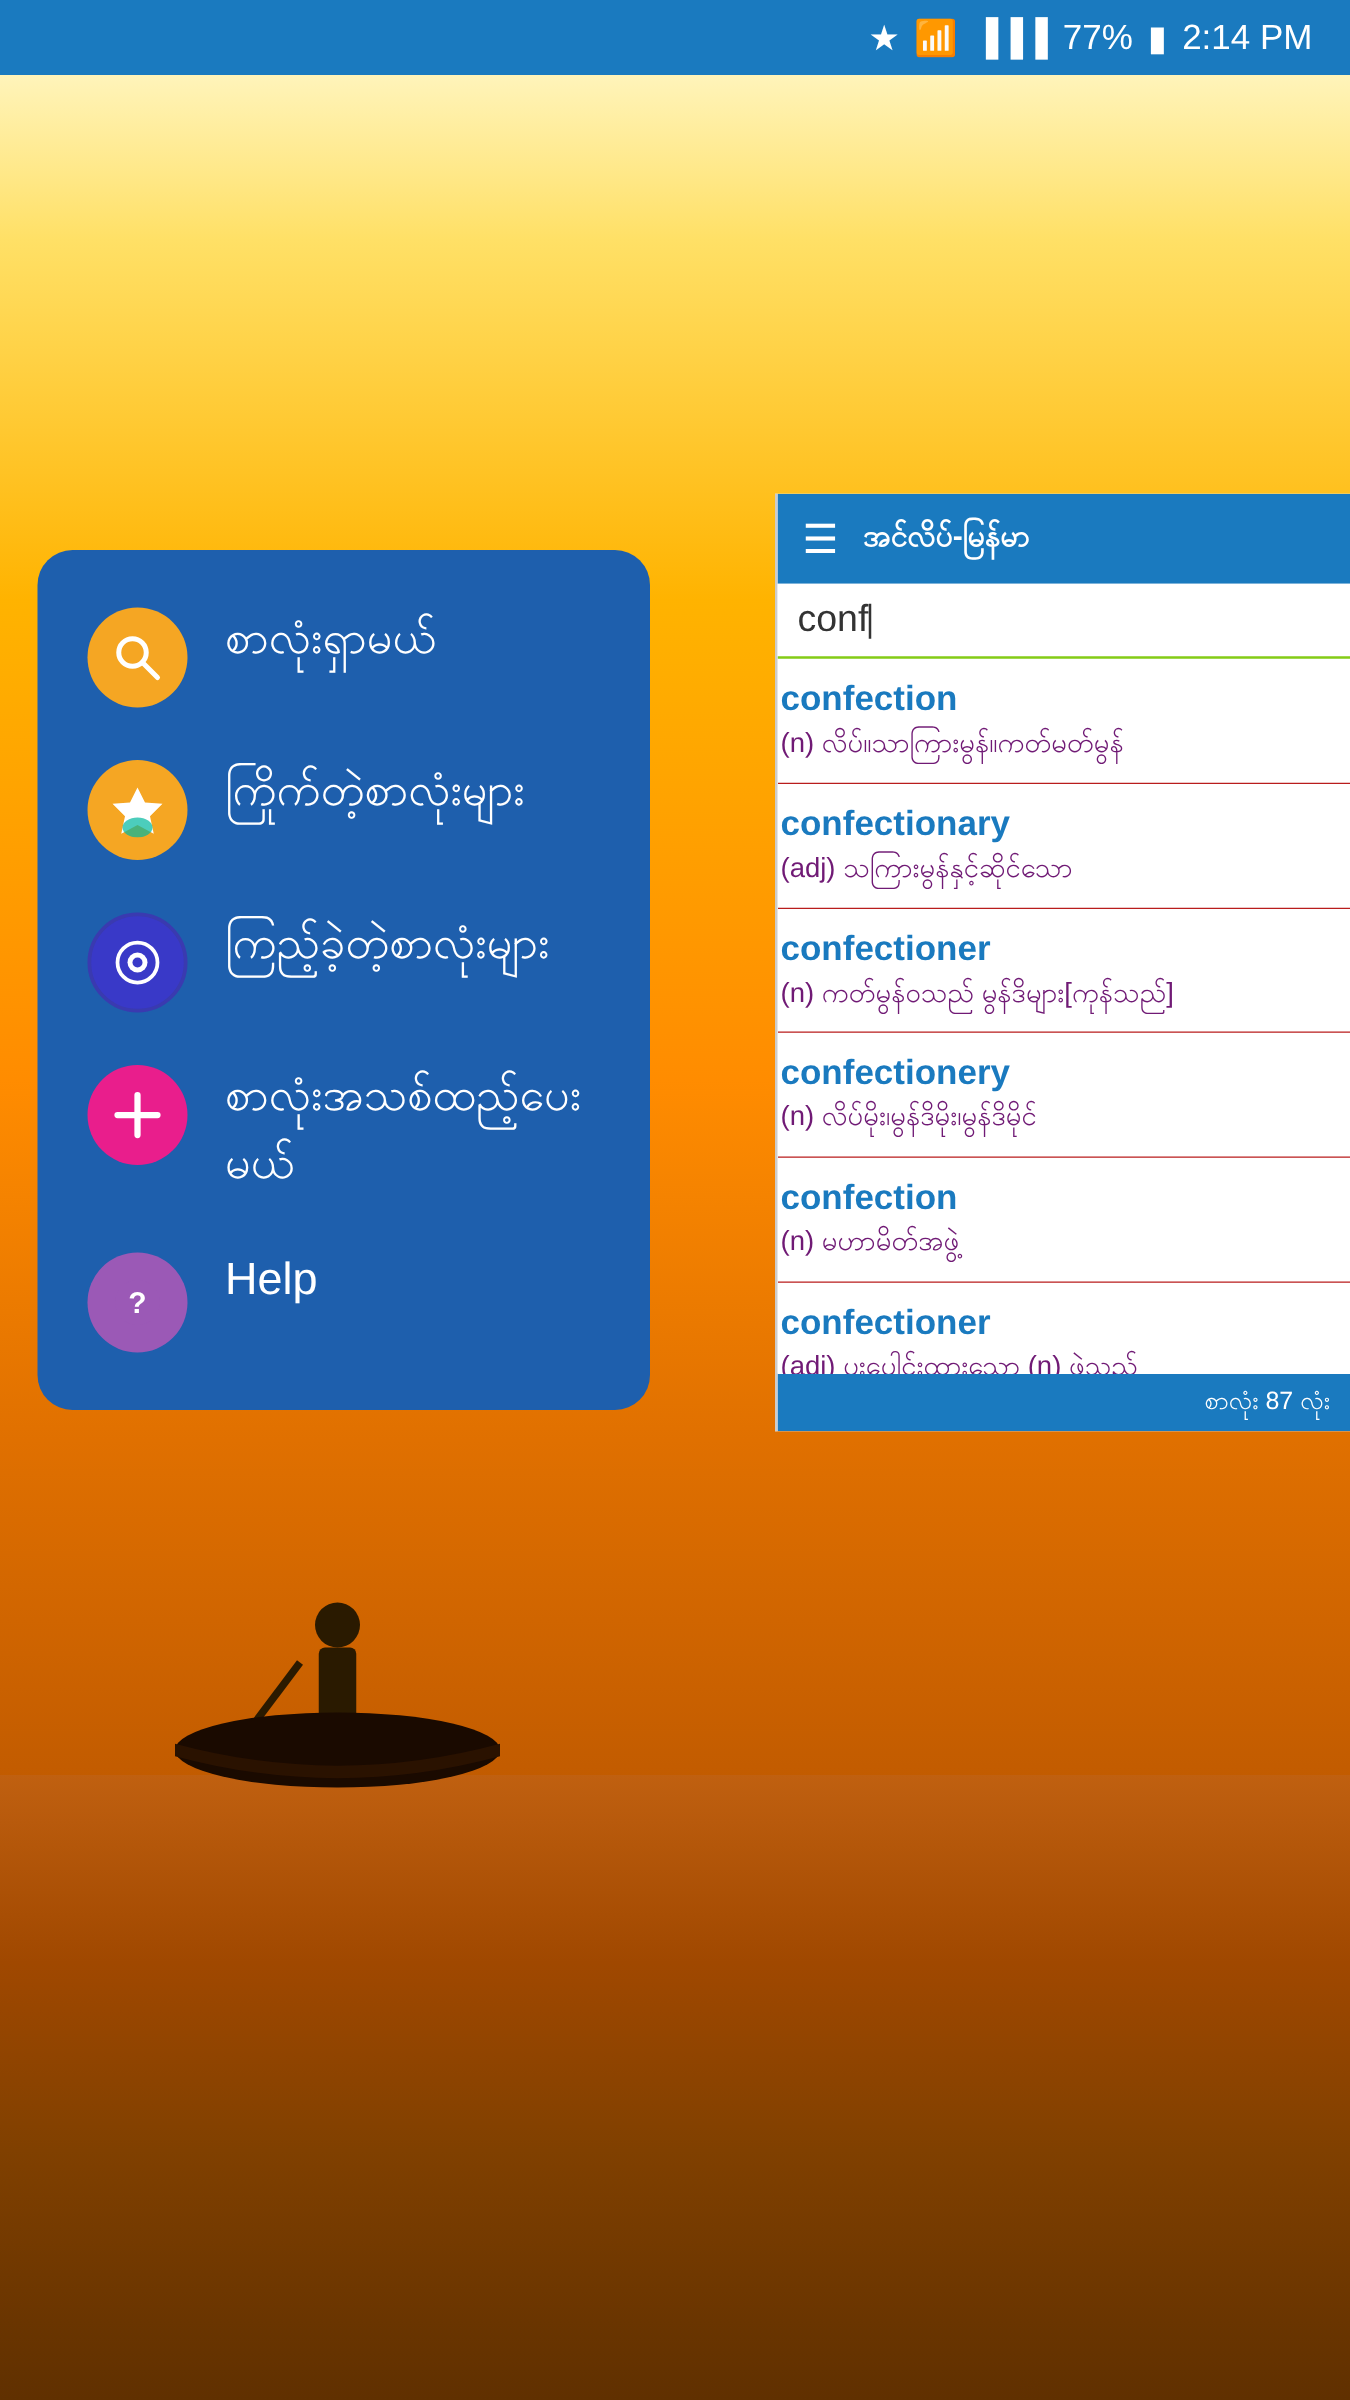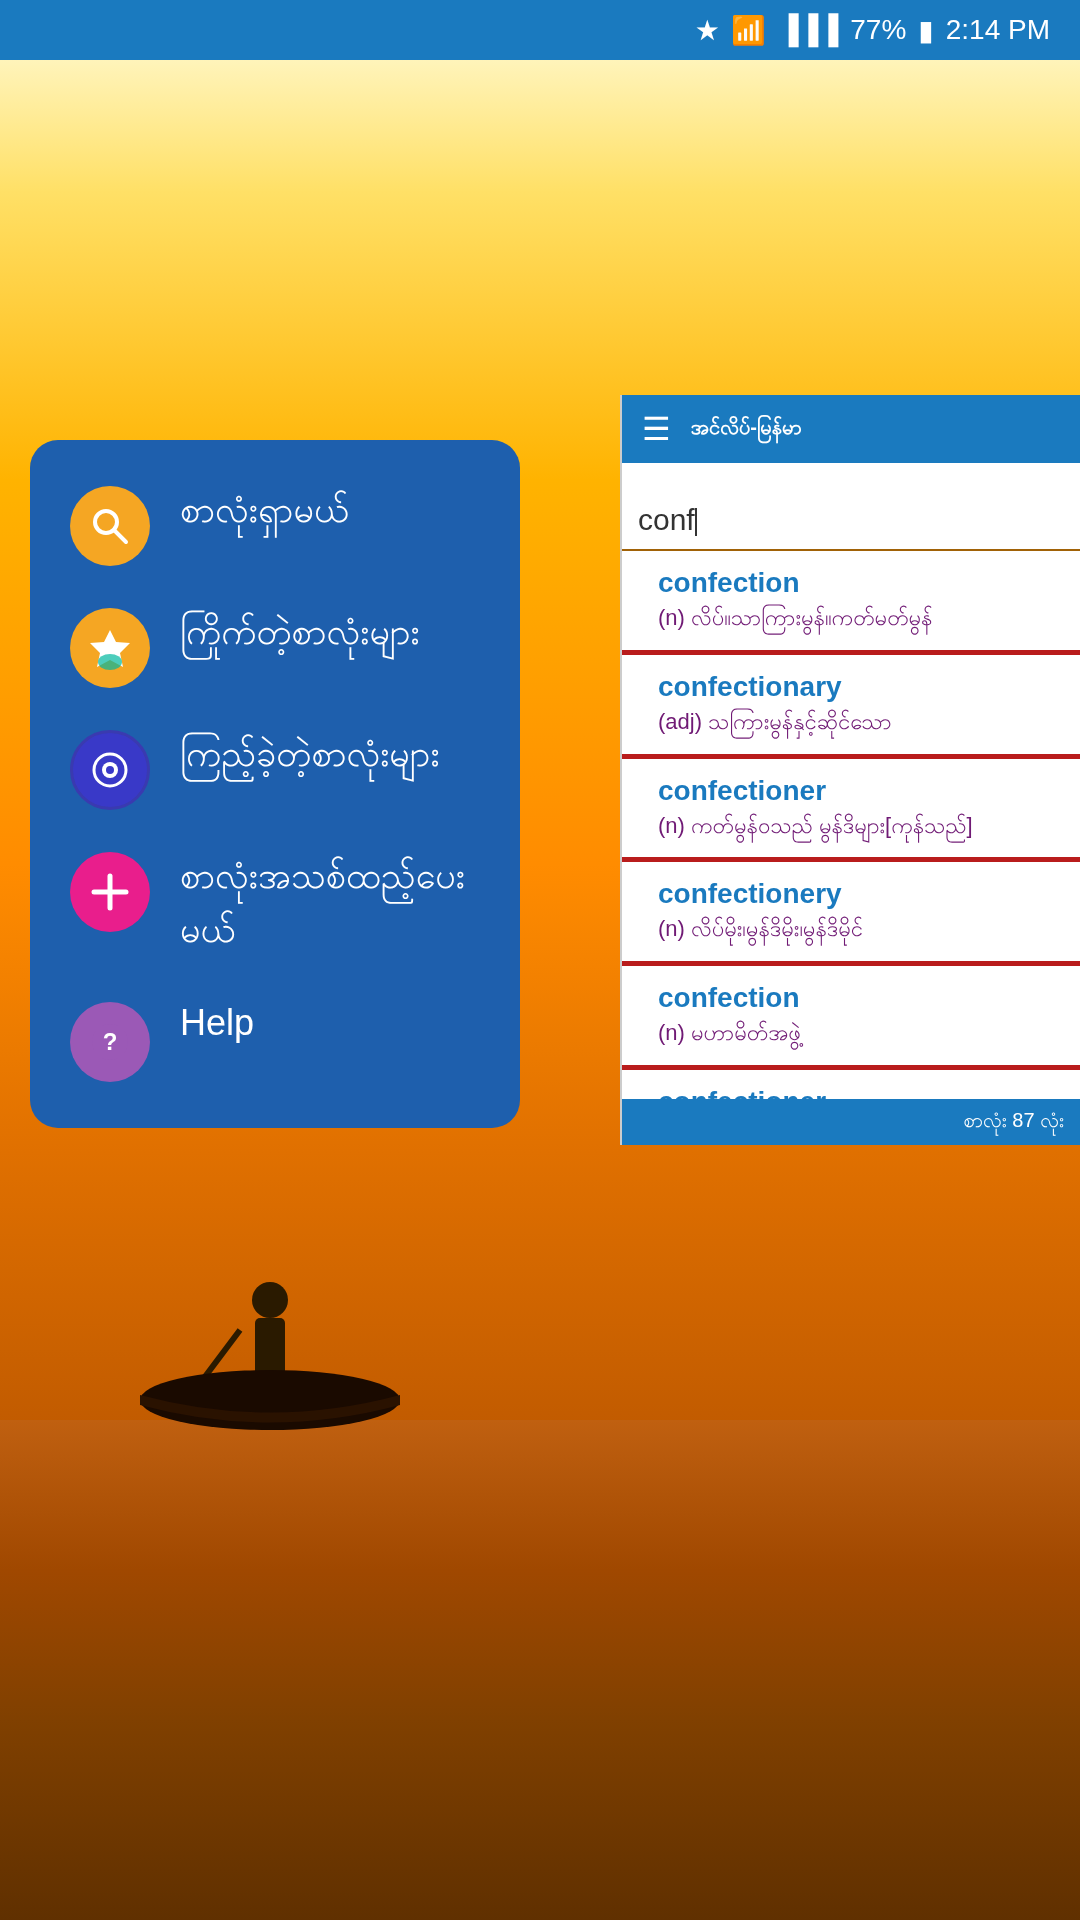--- a/index.html
+++ b/index.html
@@ -137,7 +137,7 @@
 
     .dict-title {
       color: white;
-      font-size: 20px;
+      font-size: 24px;
       font-weight: bold;
     }
 

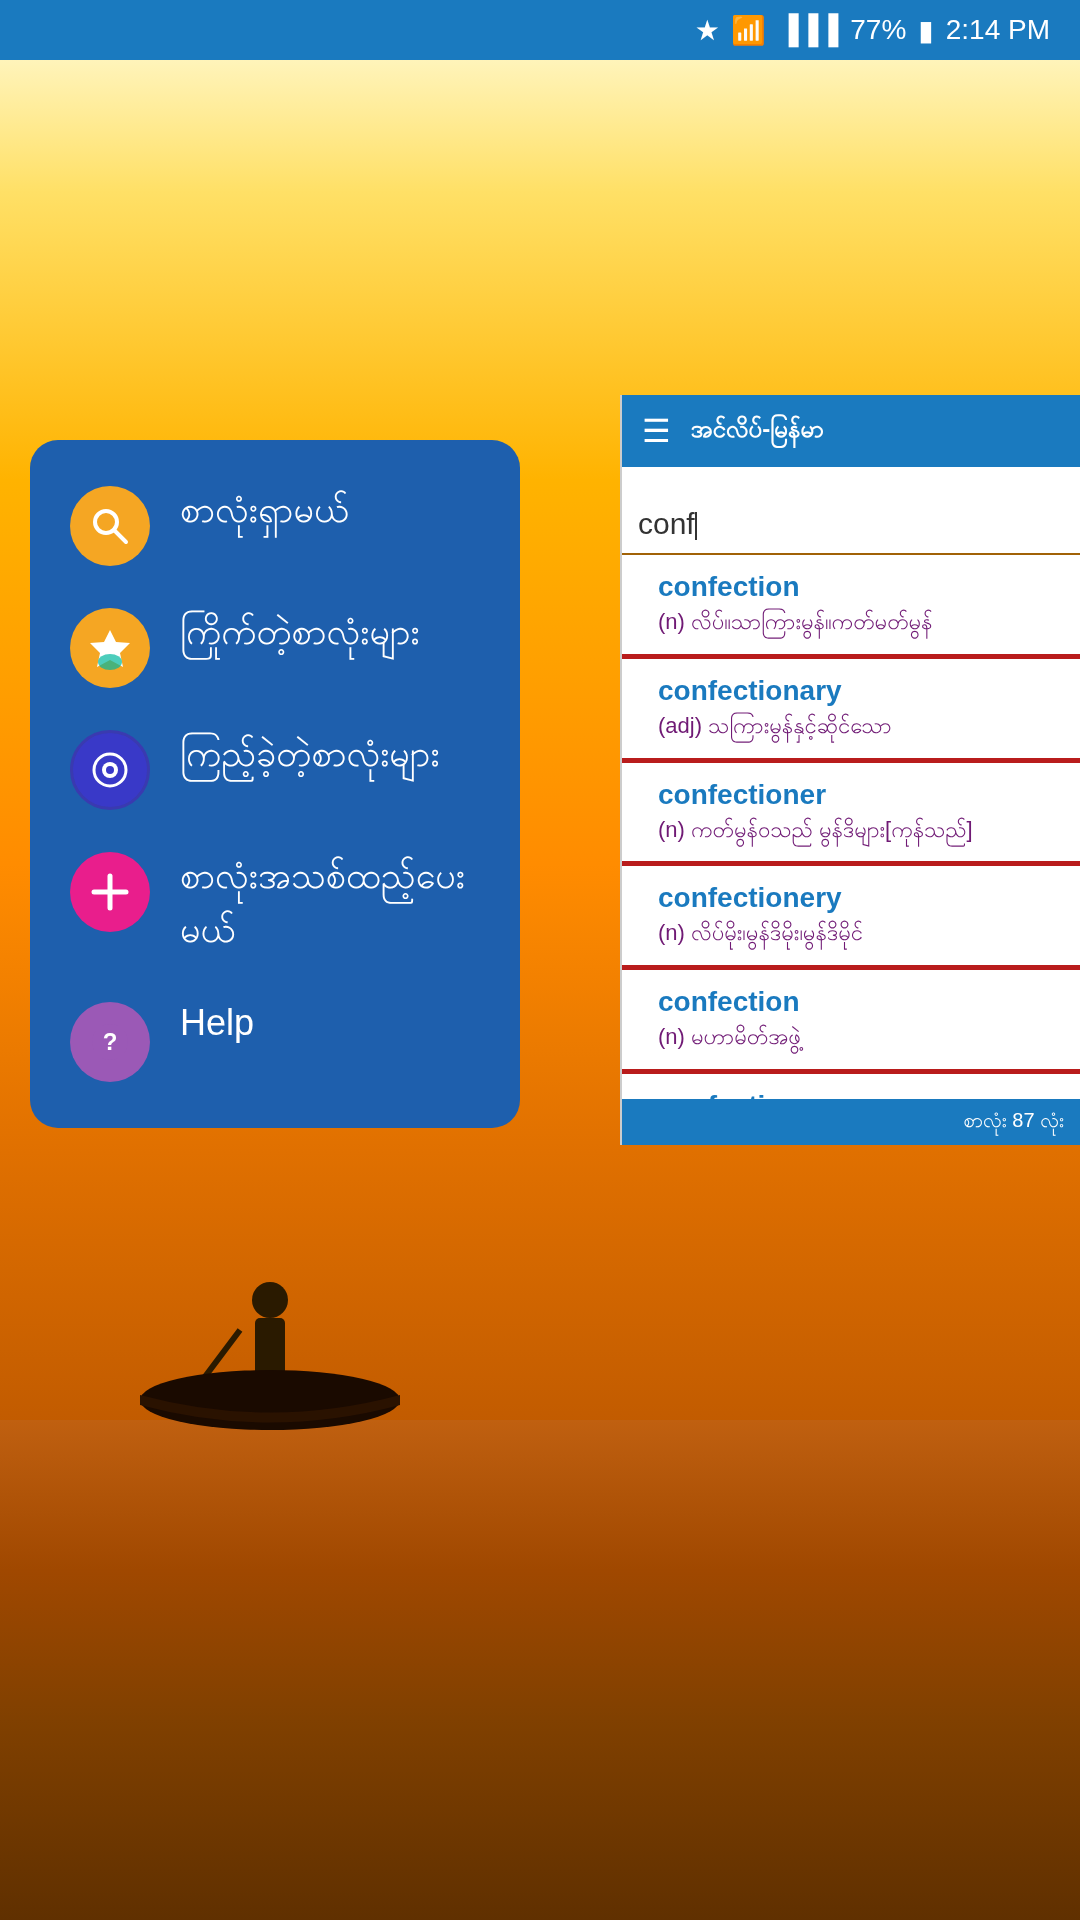--- a/index.html
+++ b/index.html
@@ -144,10 +144,9 @@
     .search-bar {
       display: flex;
       align-items: center;
-      border-bottom: 2px solid #a16207;
+      border-bottom: 2px solid #84cc16;
       padding: 12px 16px;
       background: white;
-      margin-top: 28px;
     }
 
     .search-input {

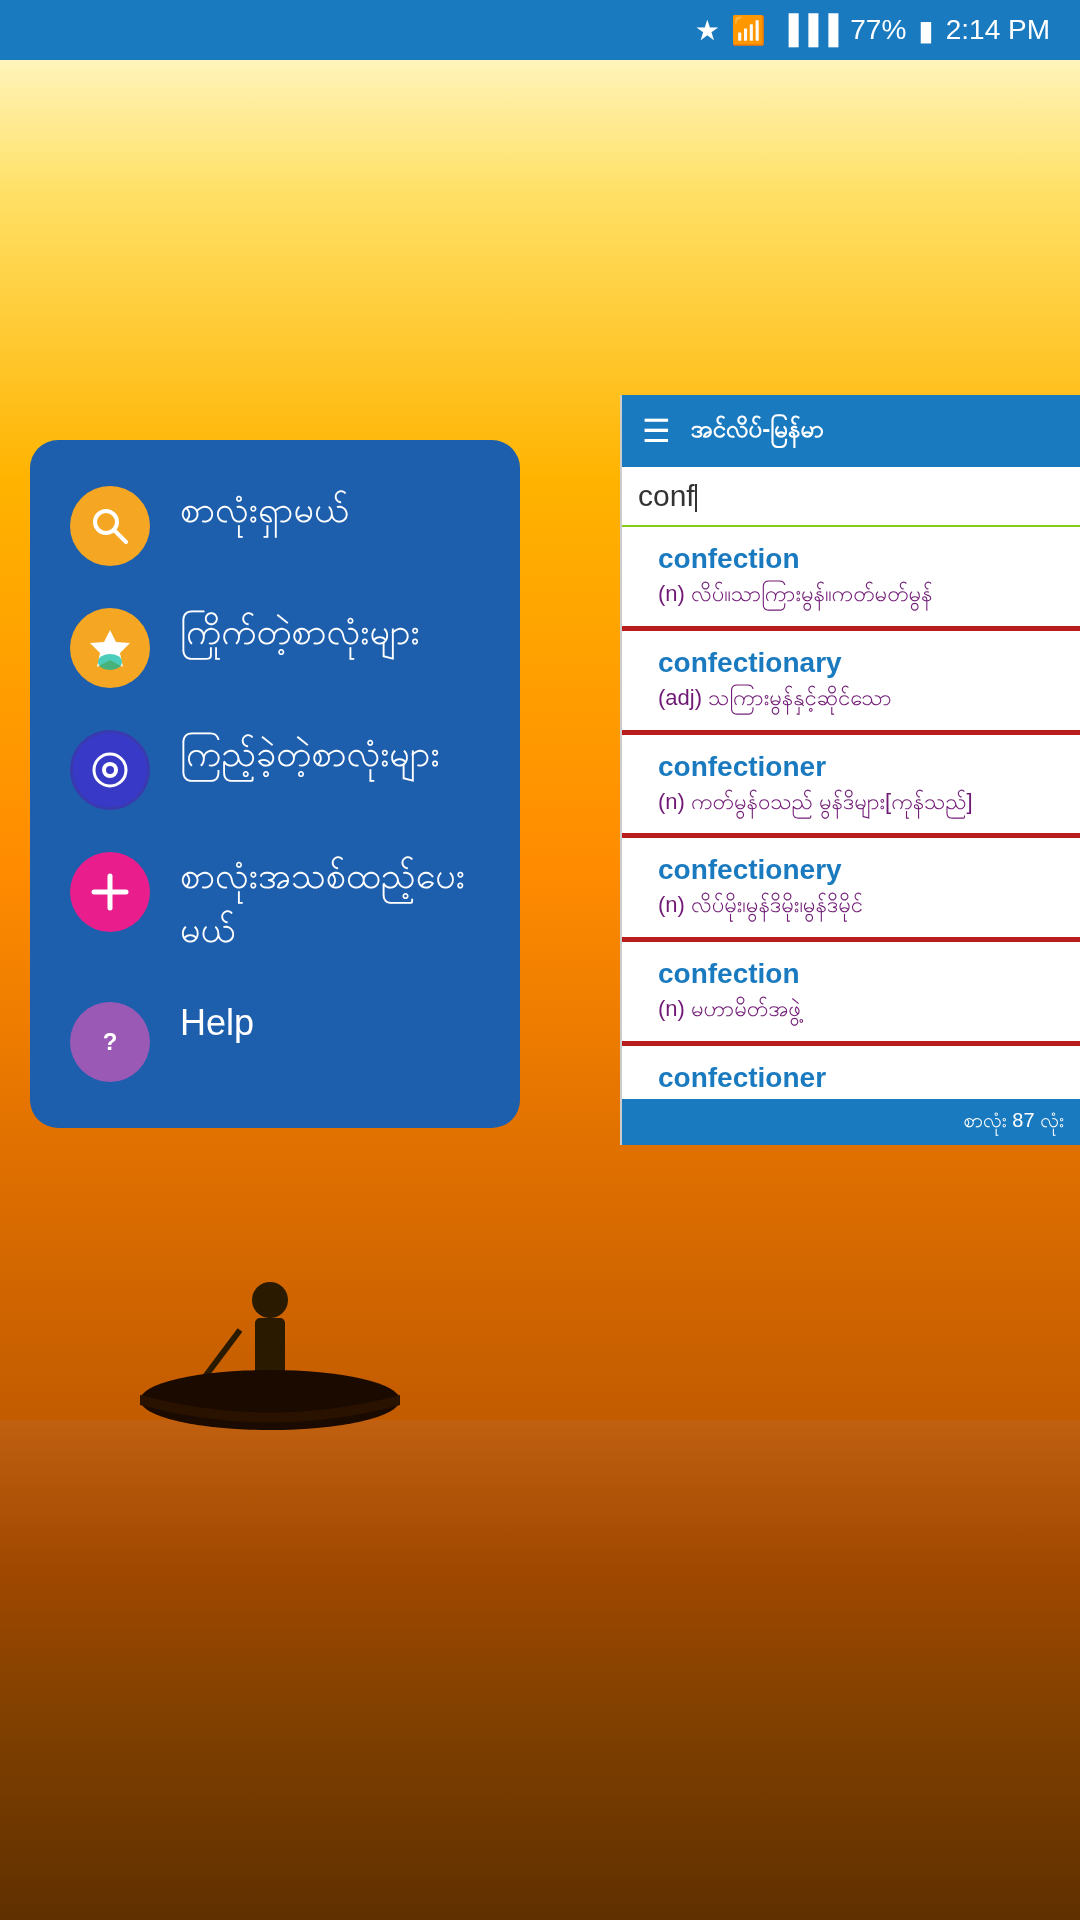--- a/index.html
+++ b/index.html
@@ -178,8 +178,8 @@
     }
 
     .dict-entry {
-      padding: 16px 36px;
-      border-bottom: 5px solid #b91c1c;
+      padding: 16px 2px;
+      border-bottom: 1px solid #b91c1c;
       cursor: pointer;
     }
 

